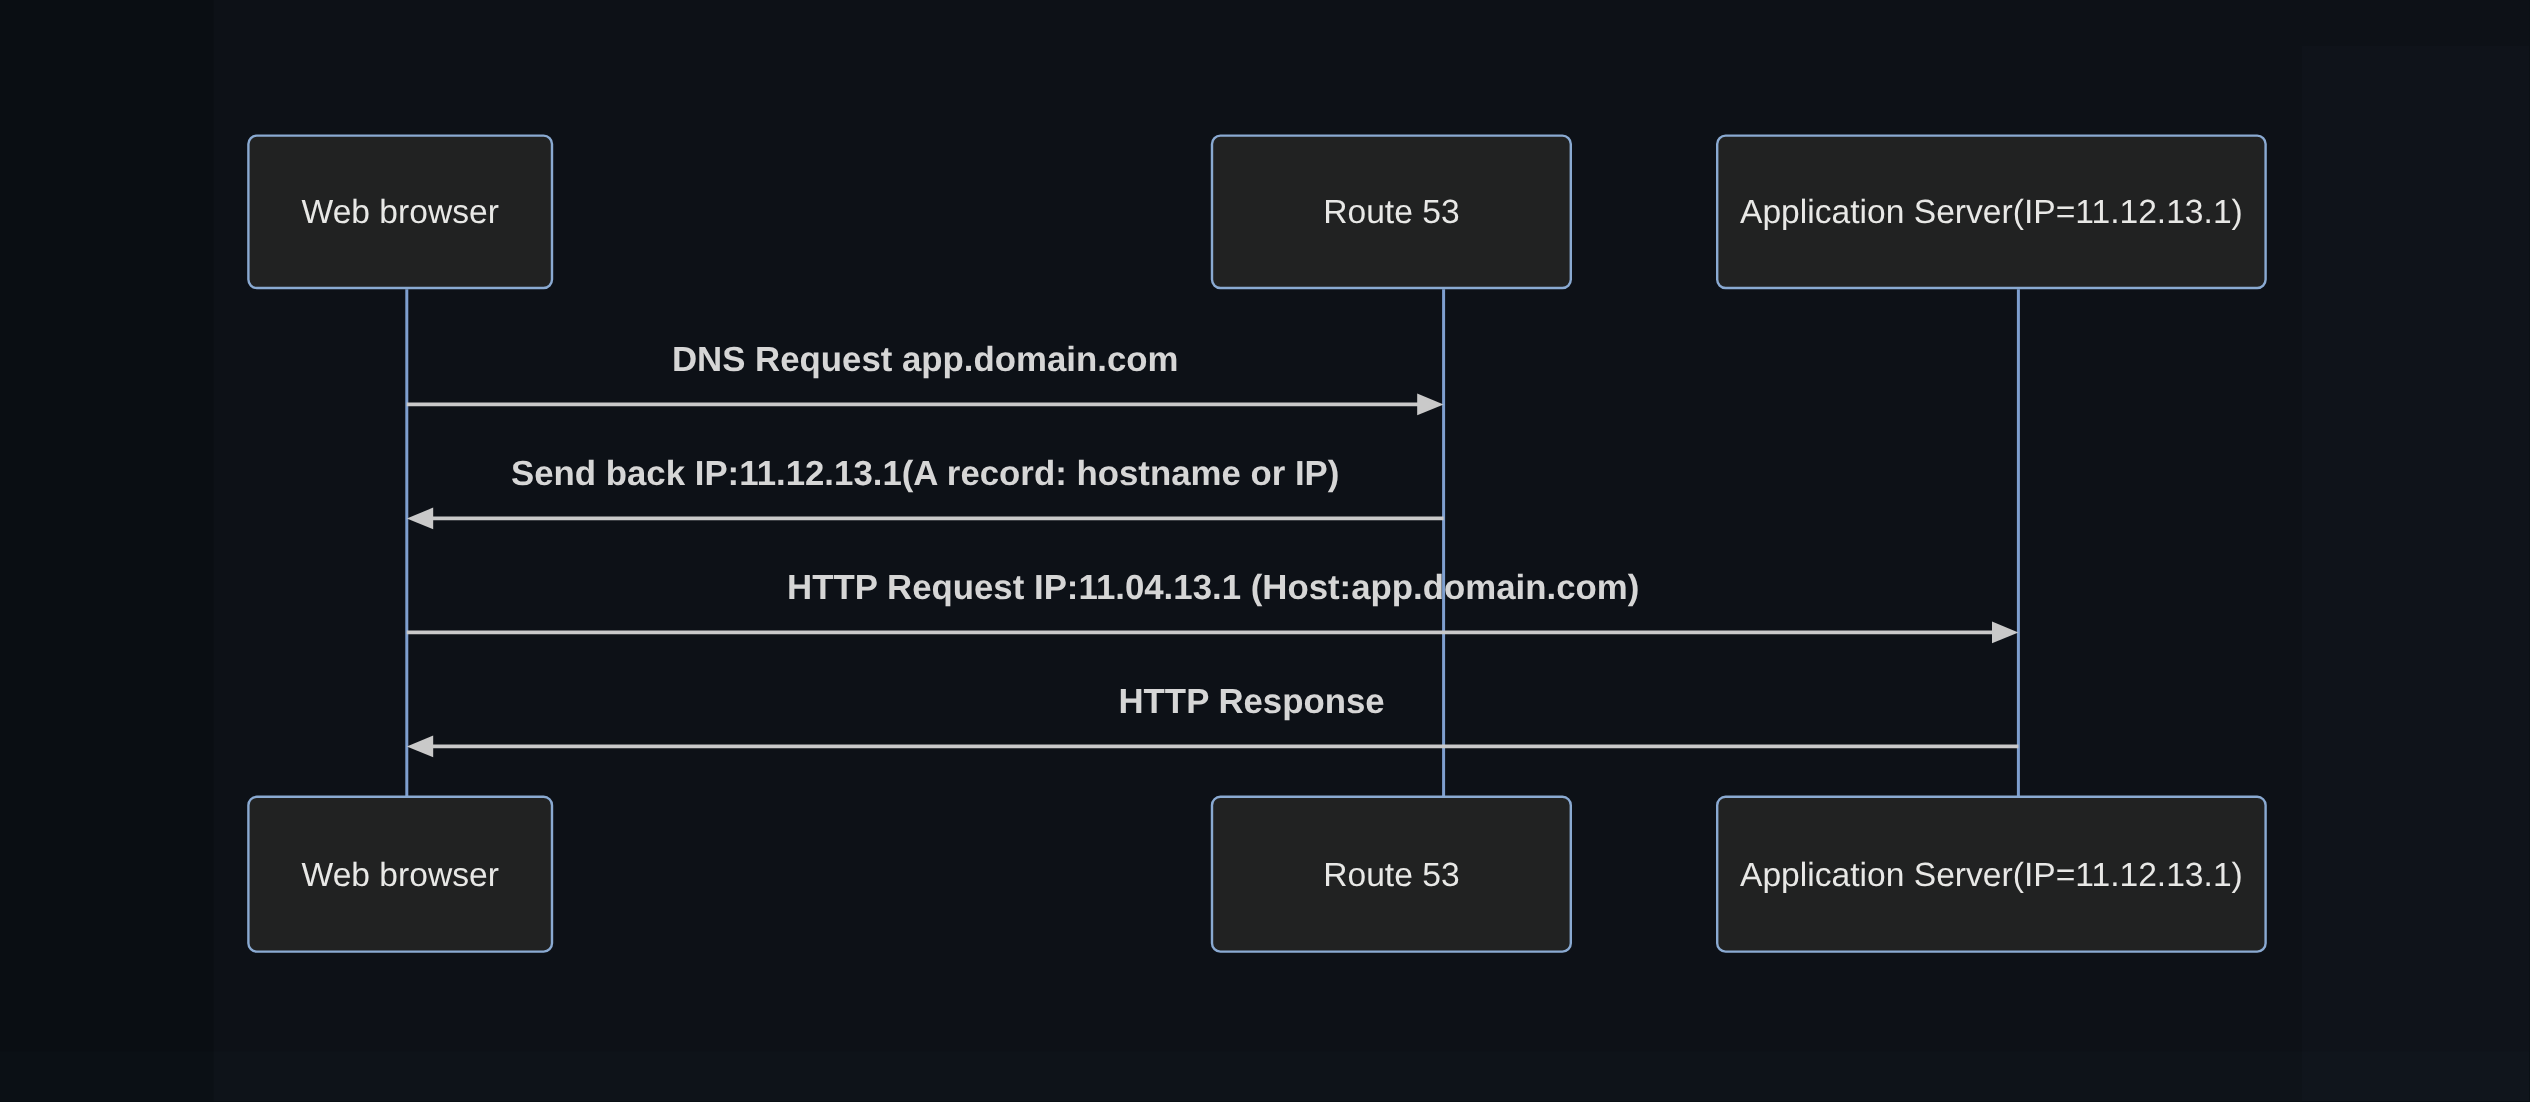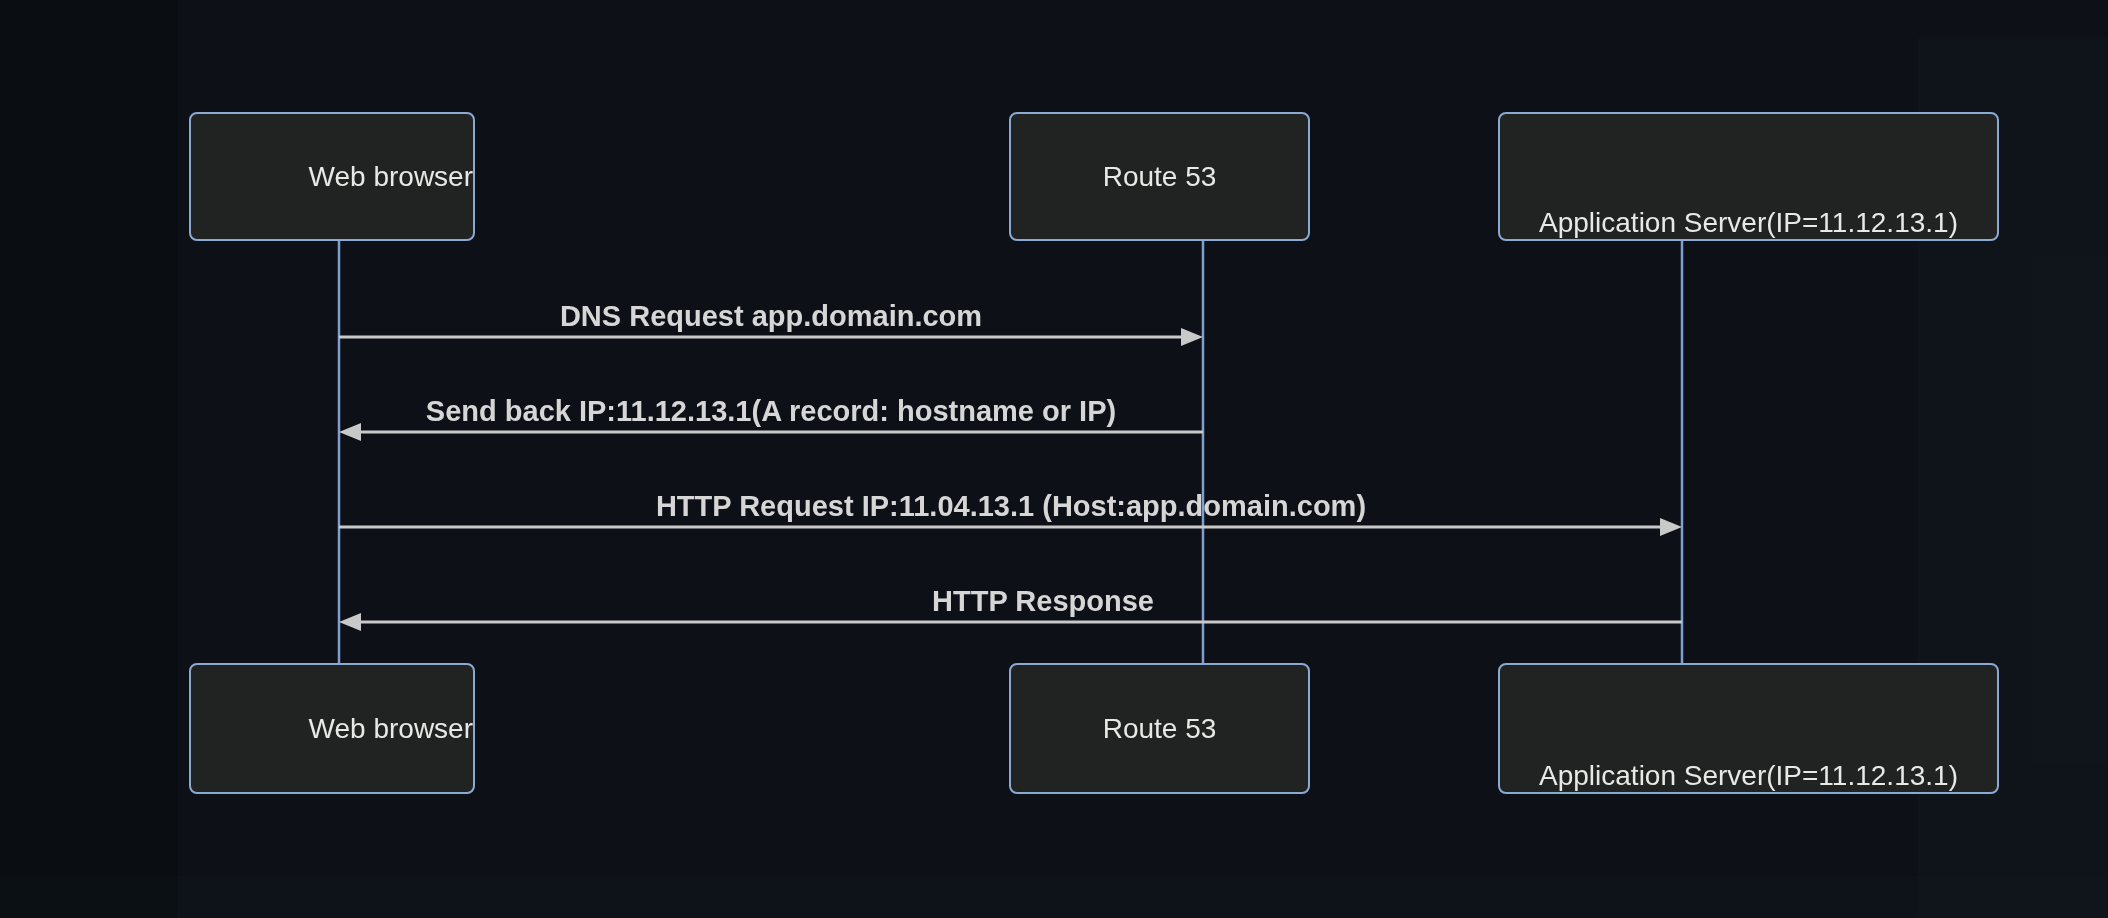--- a/index.html
+++ b/index.html
@@ -42,7 +42,7 @@
   }
   .row-top    { top: 112px; height: 129px; }
   .row-bottom { top: 663px; height: 131px; }
-  .col-a { left: 189px;  width: 286px; justify-content: flex-end; }
+  .col-a { left: 206px;  width: 255px; }
   .col-b { left: 1009px; width: 301px; }
   .col-c { left: 1498px; width: 501px; align-items: flex-end; }
 

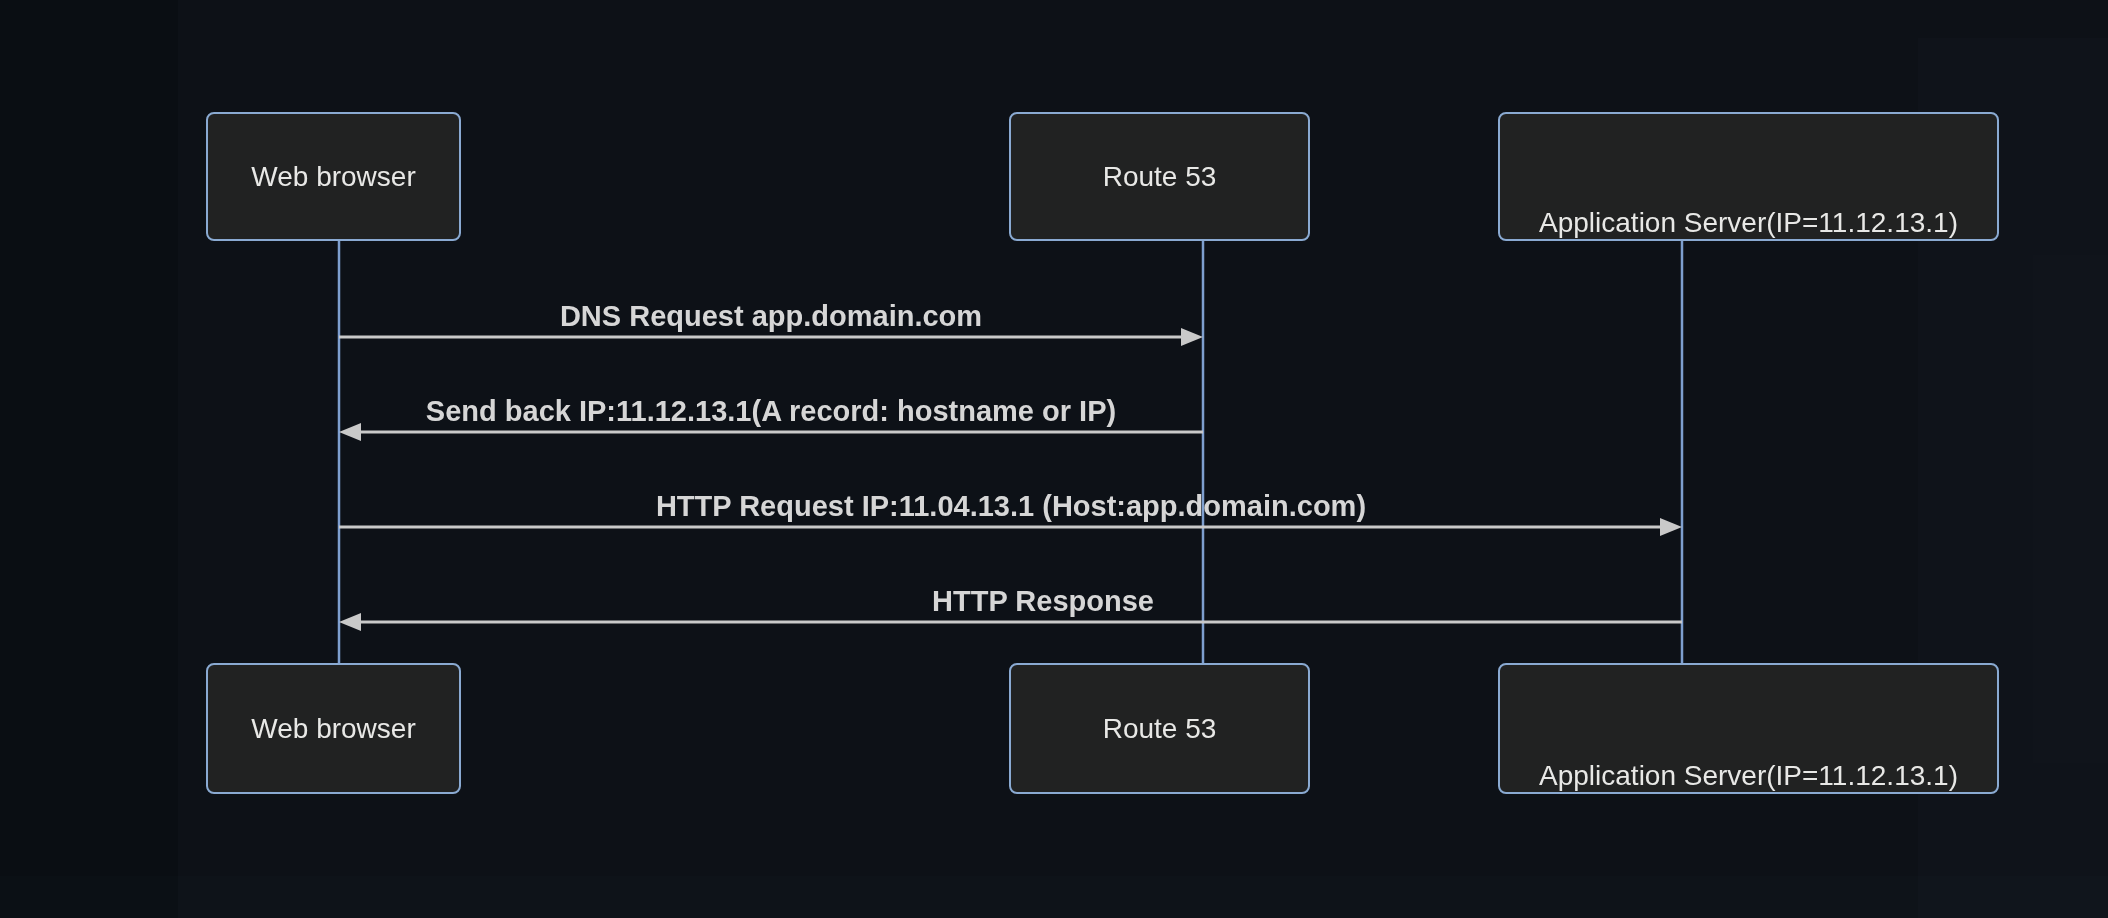--- a/index.html
+++ b/index.html
@@ -44,7 +44,7 @@
   .row-bottom { top: 663px; height: 131px; }
   .col-a { left: 206px;  width: 255px; }
   .col-b { left: 1009px; width: 301px; }
-  .col-c { left: 1498px; width: 501px; align-items: flex-end; }
+  .col-c { left: 1430px; width: 459px; }
 
   .msg-label {
     position: absolute;

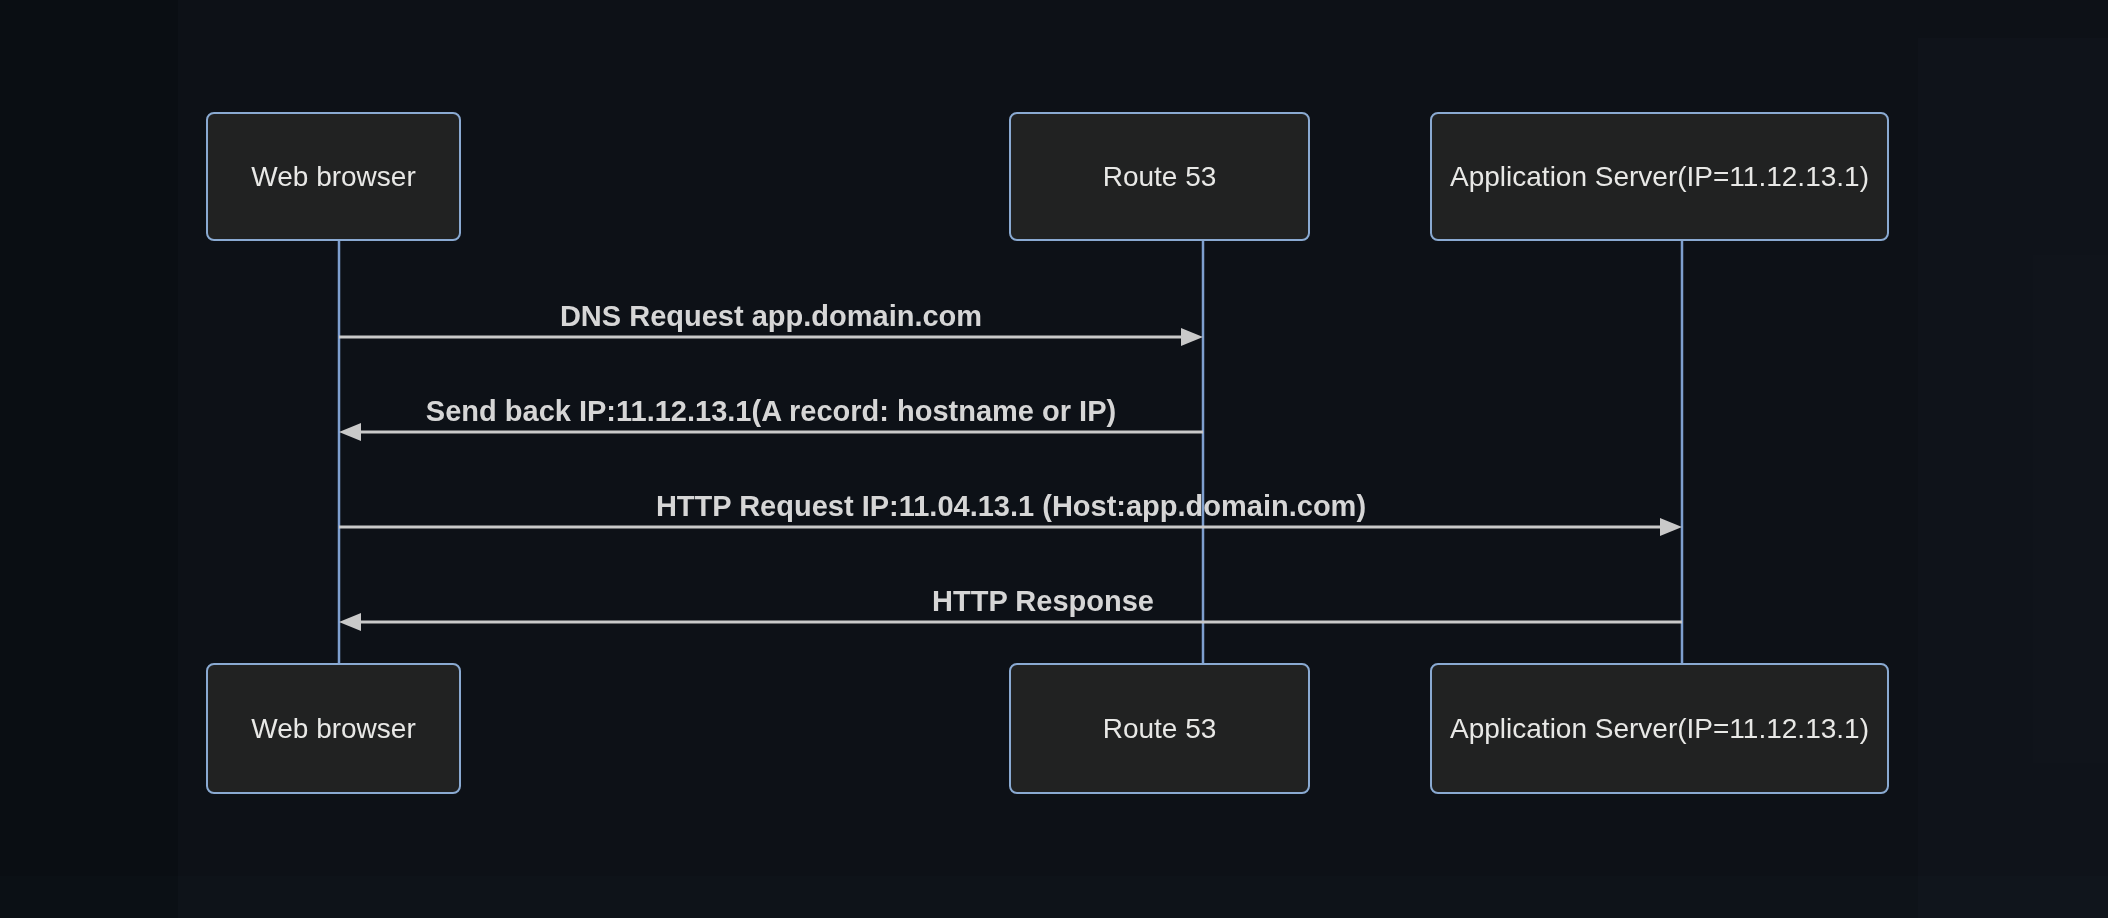--- a/index.html
+++ b/index.html
@@ -56,7 +56,6 @@
     white-space: nowrap;
     z-index: 3;
     text-align: center;
-    margin-top: 16px;
   }
   .msg-1 { left: 771px;  top: 283px; }
   .msg-2 { left: 771px;  top: 378px; }

